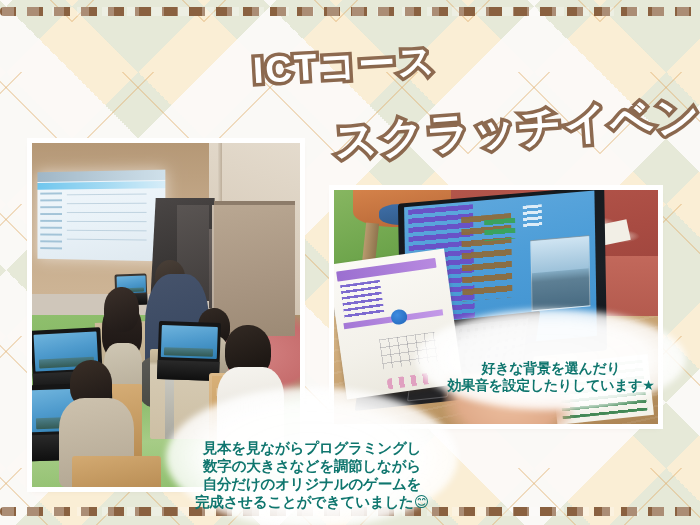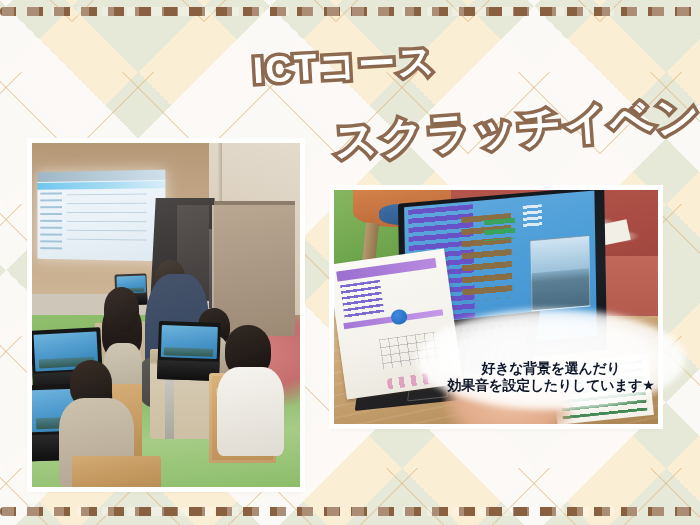--- a/index.html
+++ b/index.html
@@ -523,7 +523,7 @@
   .caption {
     position: absolute;
     text-align: center;
-    color: #0f172a;
+    color: #0f766e;
     font-weight: bold;
     line-height: 1.24;
     letter-spacing: -.3px;

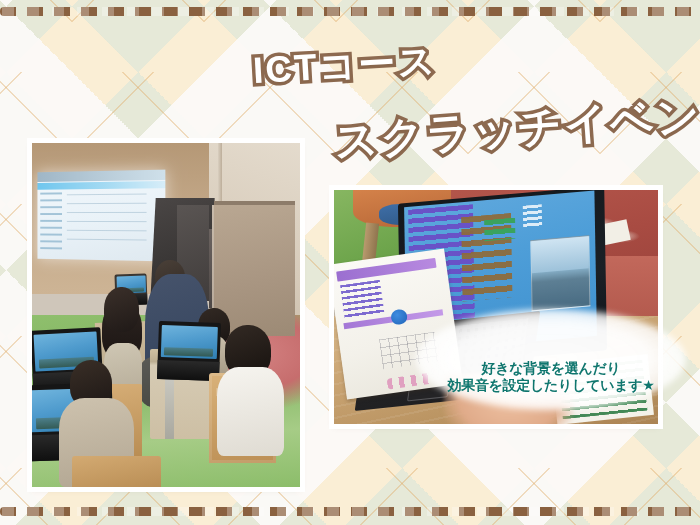--- a/index.html
+++ b/index.html
@@ -687,6 +687,13 @@
 効果音を設定したりしています★</span>
   </div>
 
+  <div class="caption caption-bottom">
+    <span class="glow"></span>
+    <span>見本を見ながらプログラミングし
+数字の大きさなどを調節しながら
+自分だけのオリジナルのゲームを
+完成させることができていました</span><span class="emoji">😊</span>
+  </div>
 
 </div>
 

